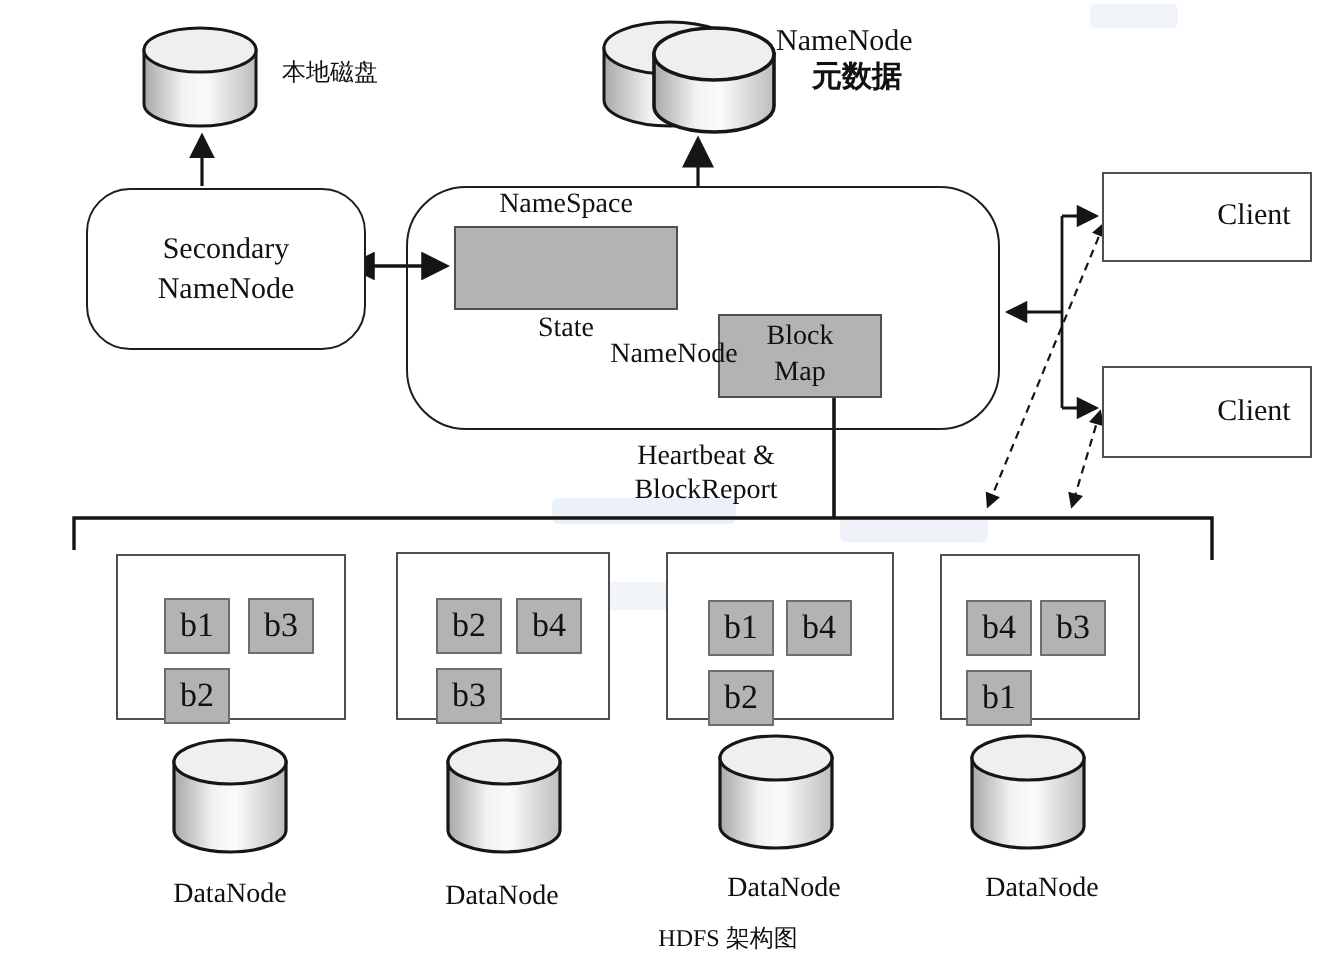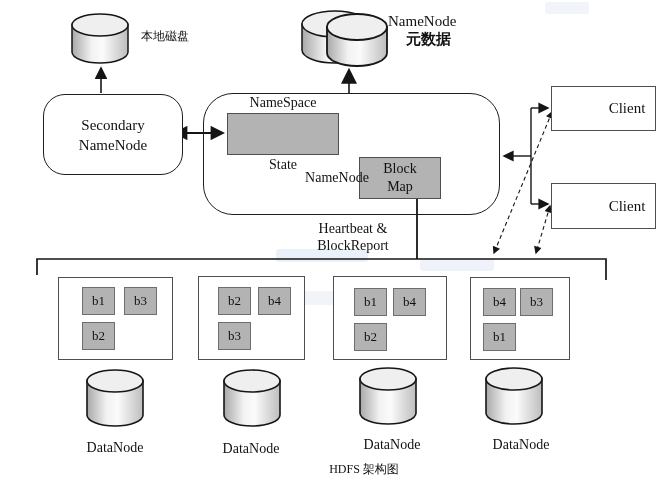--- a/index.html
+++ b/index.html
@@ -31,7 +31,8 @@
   .blk{
     position:absolute;width:31px;height:26px;background:var(--box_gray);
     border:1.6px solid var(--border_blk);display:flex;align-items:center;justify-content:center;
-    font-size:13px;
+    font-size:17px;
+    margin-top:12px;
   }
   .label{position:absolute;white-space:nowrap;}
   .center-label{position:absolute;text-align:center;white-space:nowrap;}

